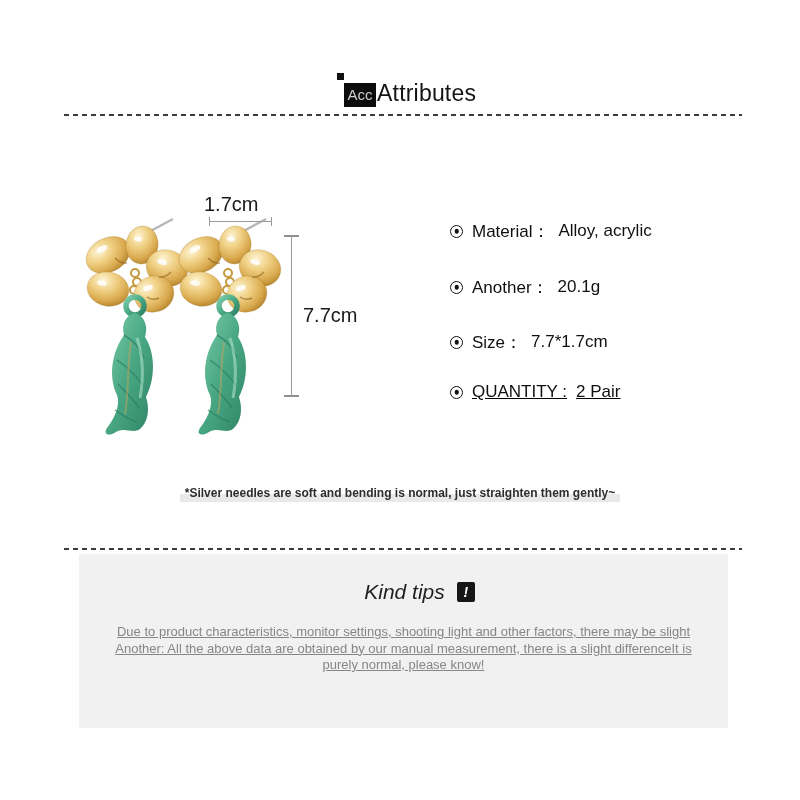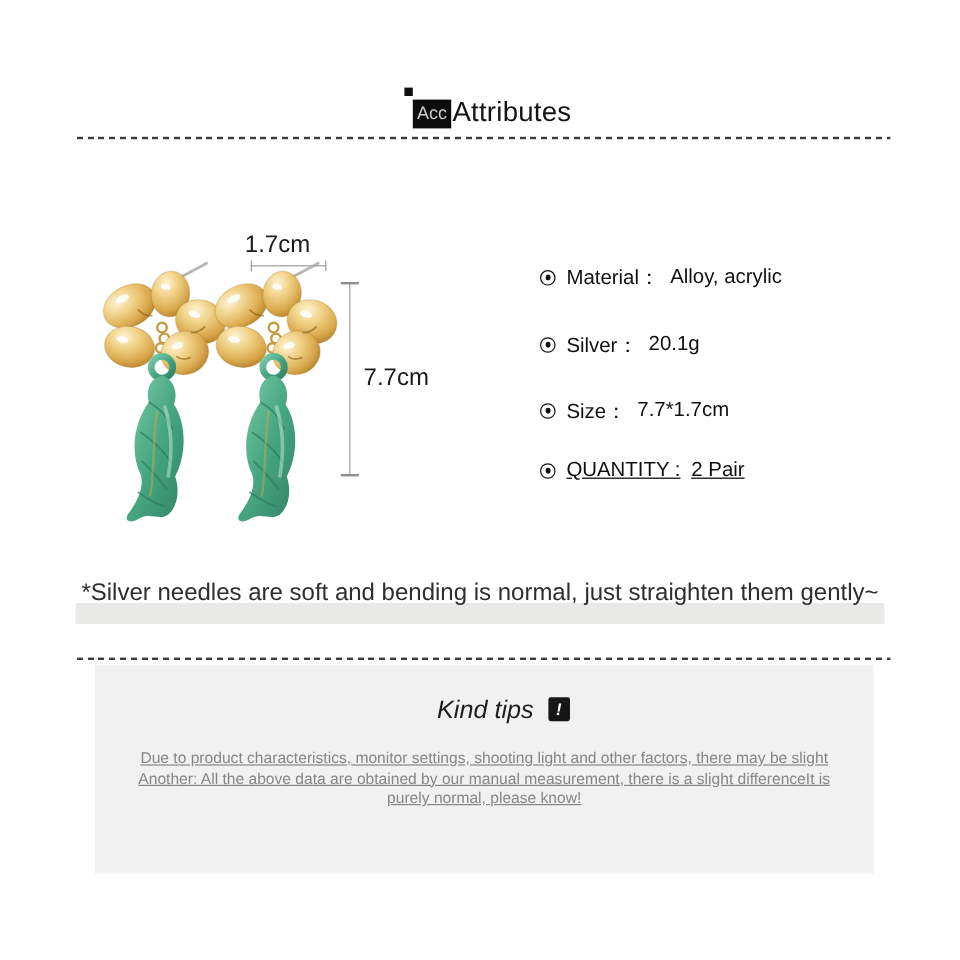--- a/index.html
+++ b/index.html
@@ -143,7 +143,7 @@
     </li>
     <li class="attr-row row-1">
       <span class="bullet"></span>
-      <span class="attr-label">Silver：</span>
+      <span class="attr-label">Another：</span>
       <span class="attr-value">20.1g</span>
     </li>
     <li class="attr-row row-2">

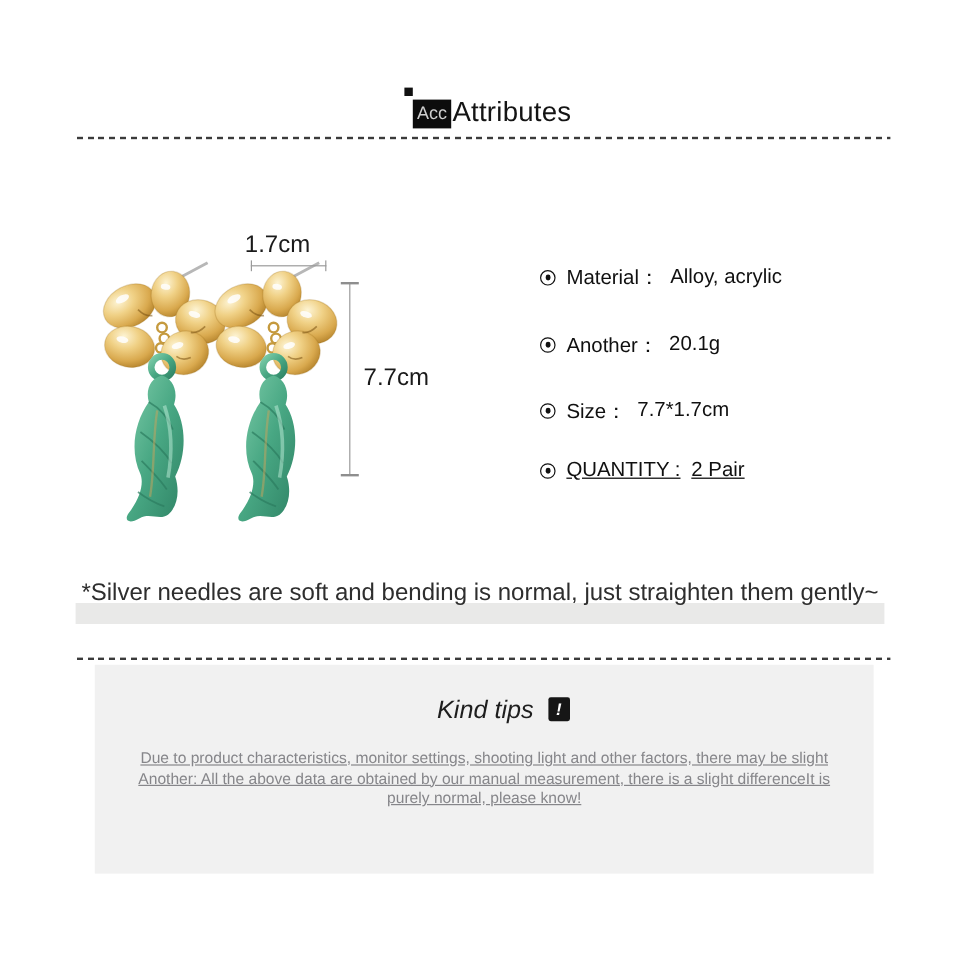--- a/index.html
+++ b/index.html
@@ -47,8 +47,8 @@
 
   
   .note { position:absolute; left:0; top:483px; width:800px; text-align:center; }
-  .note span { display:inline-block; font-size:20px; color:#2e2e2e; padding:0 5px 14px;
-               background:linear-gradient(180deg,transparent 0 52%,#e9e9e8 52% 100%); }
+  .note span { display:inline-block; font-size:12px; color:#2e2e2e; padding:0 5px 2px;
+               background:linear-gradient(180deg,transparent 0 52%,#e9e9e8 52% 100%);font-weight:bold; }
 
   
   .tips-box   { position:absolute; left:79px; top:554px; width:649px; height:174px; background:#f1f1f1; }

